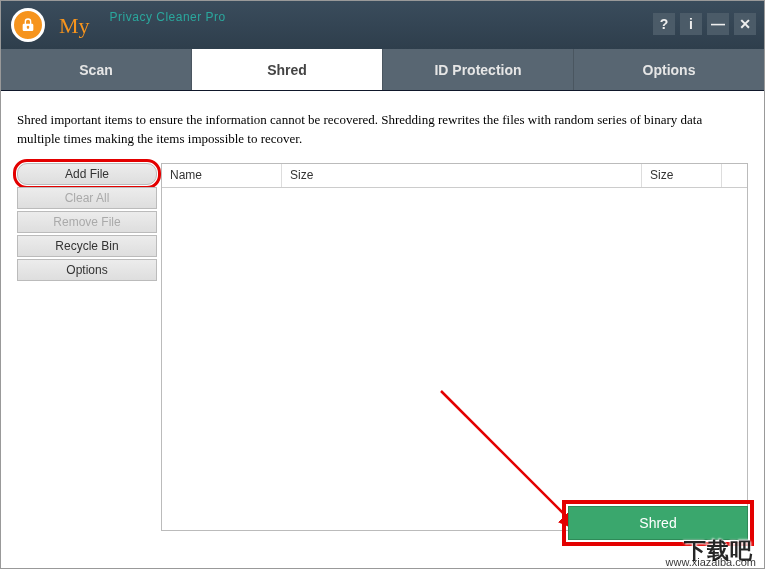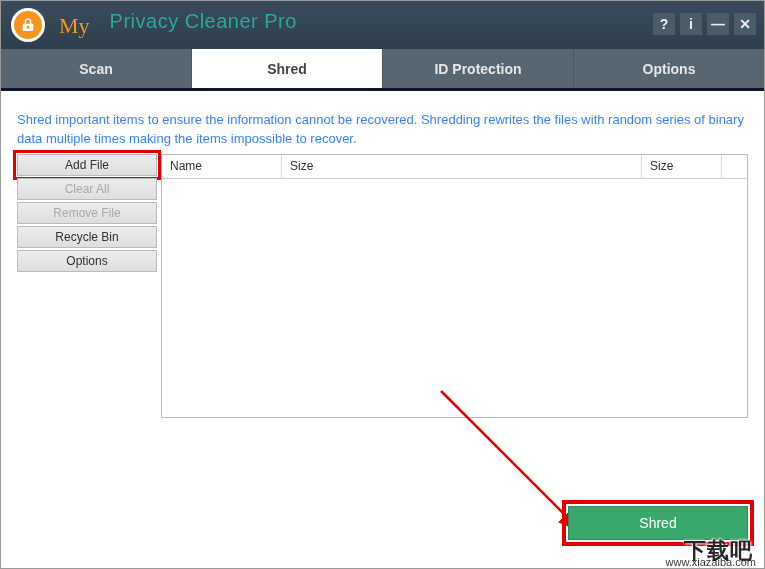--- a/index.html
+++ b/index.html
@@ -38,7 +38,7 @@
   }
   .brand-title {
     color: #2aa79d;
-    font-size: 20px;
+    font-size: 12px;
     font-weight: 400;
     letter-spacing: 0.5px;
     margin-left: 20px;

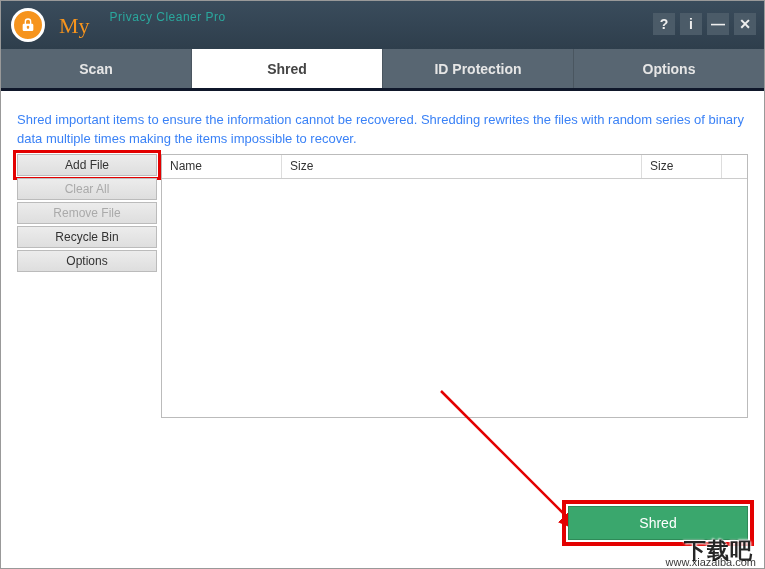--- a/index.html
+++ b/index.html
@@ -63,7 +63,7 @@
     height: 42px;
     background: #586672;
     display: flex;
-    border-bottom: 3px solid #0f172a;
+    border-bottom: 1px solid #0f172a;
   }
   .tab {
     flex: 1;

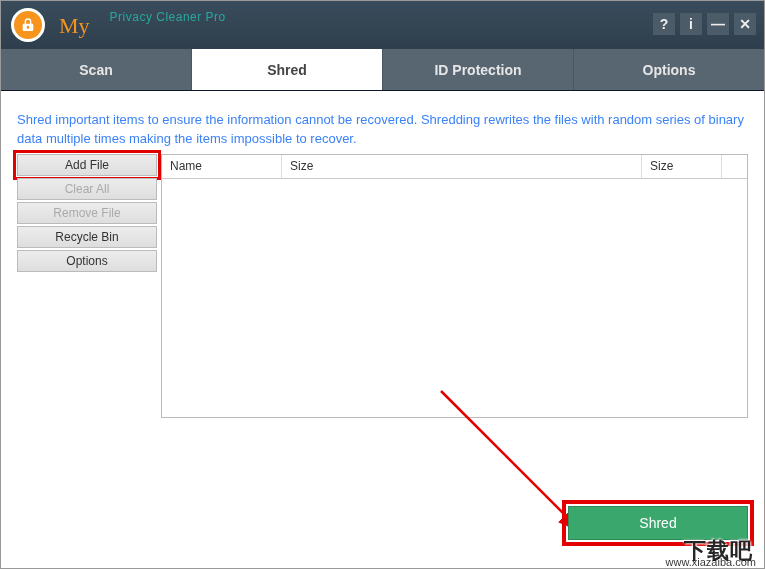--- a/index.html
+++ b/index.html
@@ -87,9 +87,10 @@
   }
   .description {
     font-size: 13px;
-    color: #3b82f6;
+    color: #000000;
     line-height: 1.45;
-    margin-bottom: 5px;
+    margin-bottom: 14px;
+    font-family: Liberation Serif, serif;
   }
   .work-area {
     display: flex;

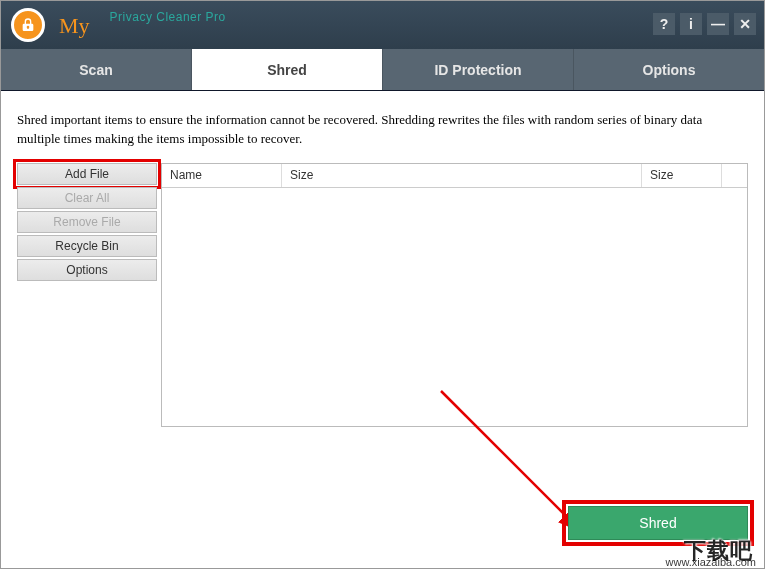--- a/index.html
+++ b/index.html
@@ -114,6 +114,7 @@
   .highlight-red {
     outline: 3px solid #e30000;
     outline-offset: 1px;
+    border-radius: 10px;
   }
   .table-wrap {
     flex: 1;

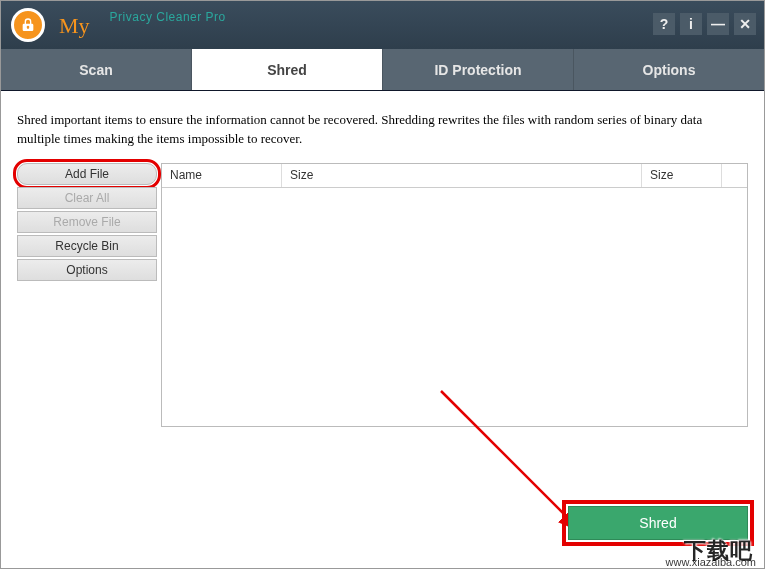--- a/index.html
+++ b/index.html
@@ -119,7 +119,7 @@
   .table-wrap {
     flex: 1;
     border: 1px solid #bbb;
-    height: 264px;
+    height: 368px;
     background: #fff;
     display:flex;flex-direction:column;gap:8px;
   }

